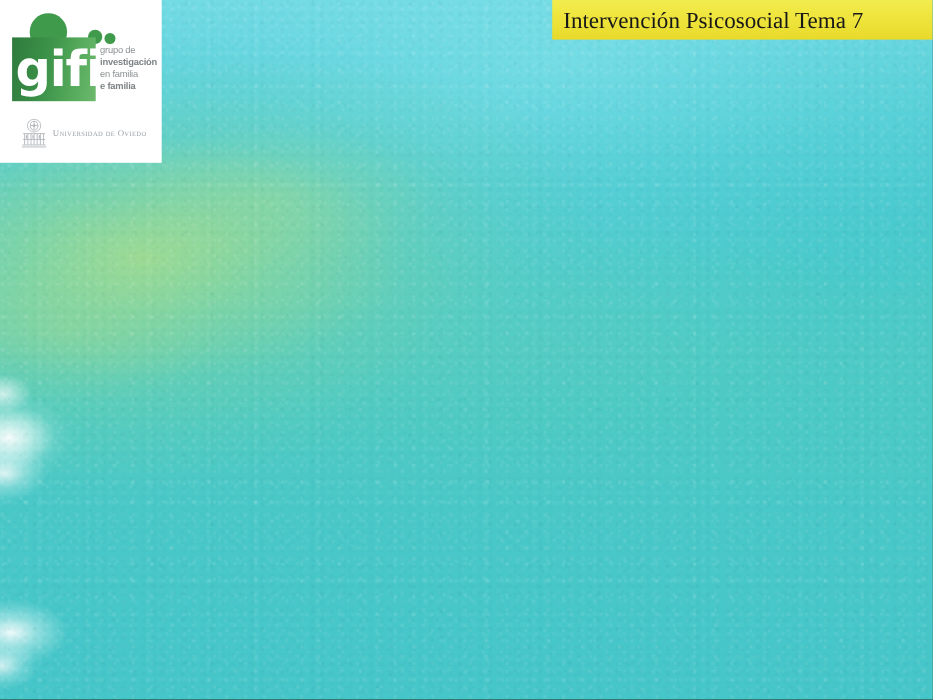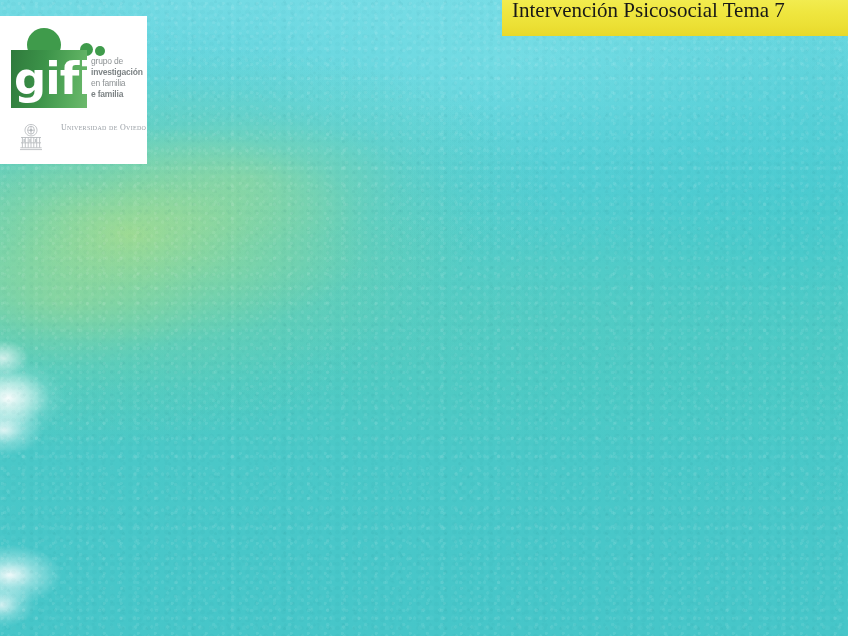--- a/index.html
+++ b/index.html
@@ -219,6 +219,7 @@
     height: 36px;
     background: linear-gradient(180deg, #f2ec4f 0%, #efe63f 35%, #ece035 70%, #e8d92a 100%);
     display: flex;
+    align-items: center;
     padding-left: 10px;
     box-sizing: border-box;
   }

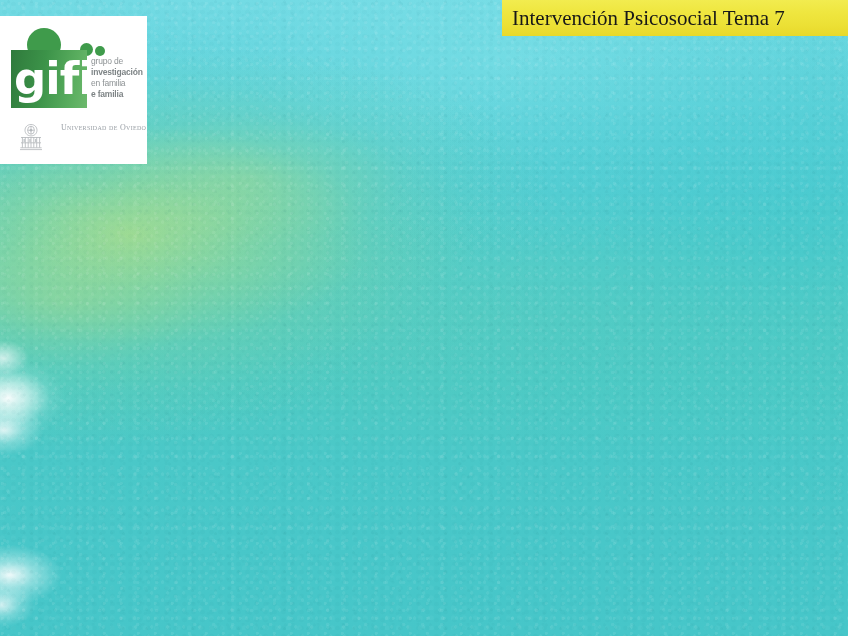--- a/index.html
+++ b/index.html
@@ -135,7 +135,7 @@
   #logo-card {
     position: absolute;
     left: 0;
-    top: 16px;
+    top: 0;
     width: 147px;
     height: 148px;
     background: #ffffff;

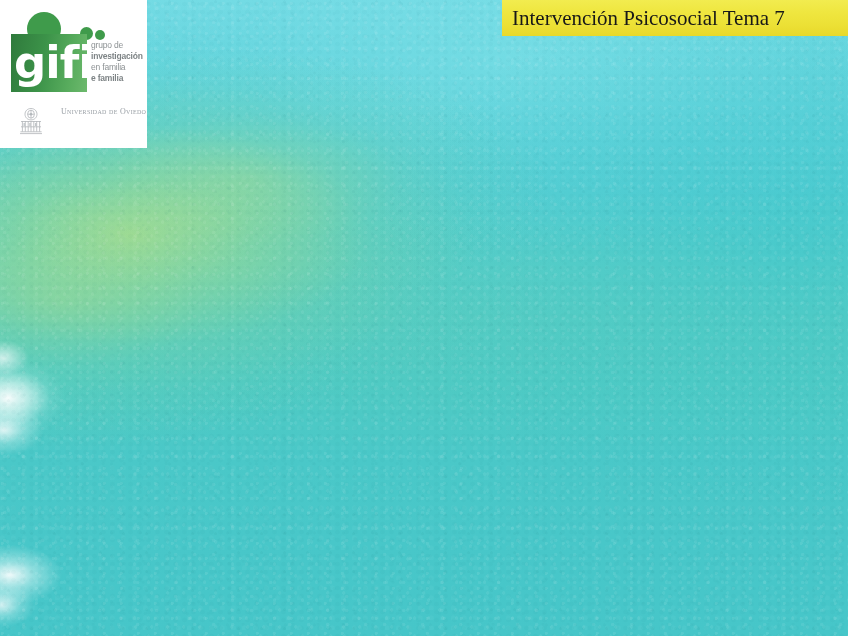--- a/index.html
+++ b/index.html
@@ -193,8 +193,8 @@
     left: 18px;
     top: 107px;
     display: flex;
-    align-items: flex-start;
-    gap: 17px;
+    align-items: center;
+    gap: 4px;
   }
   #uniovi-seal {
     width: 26px;

